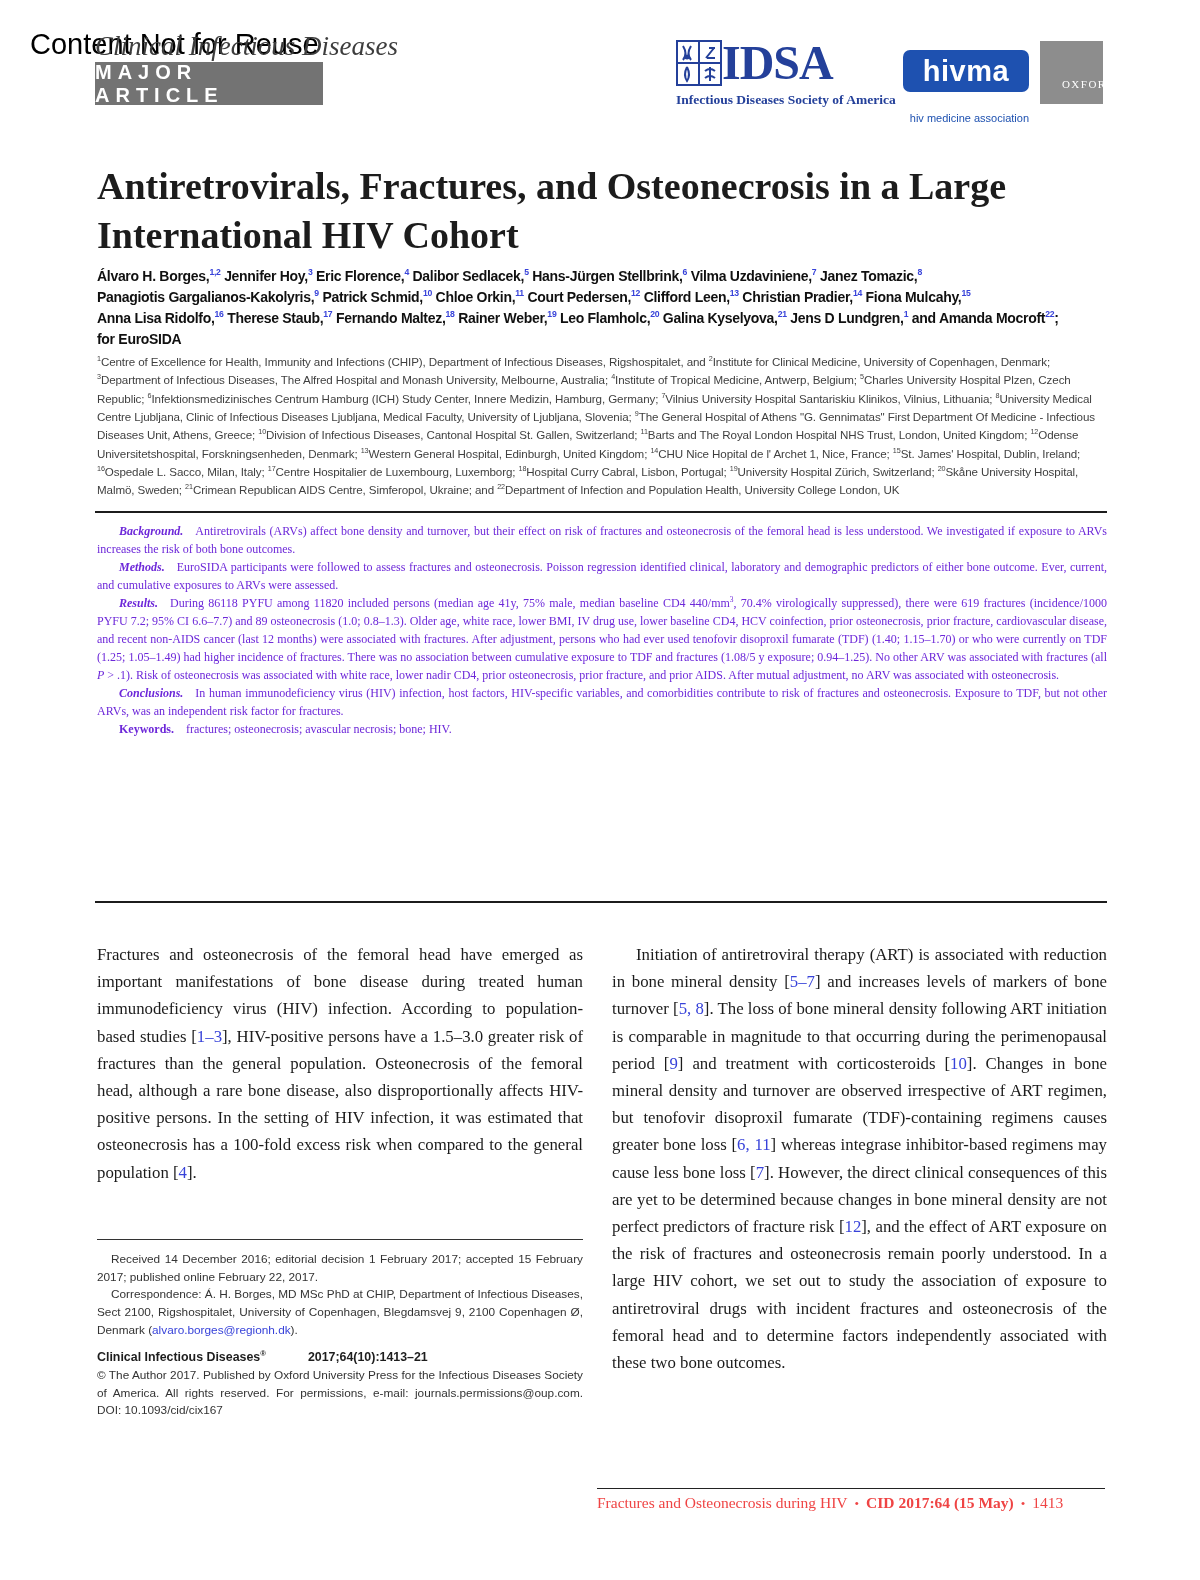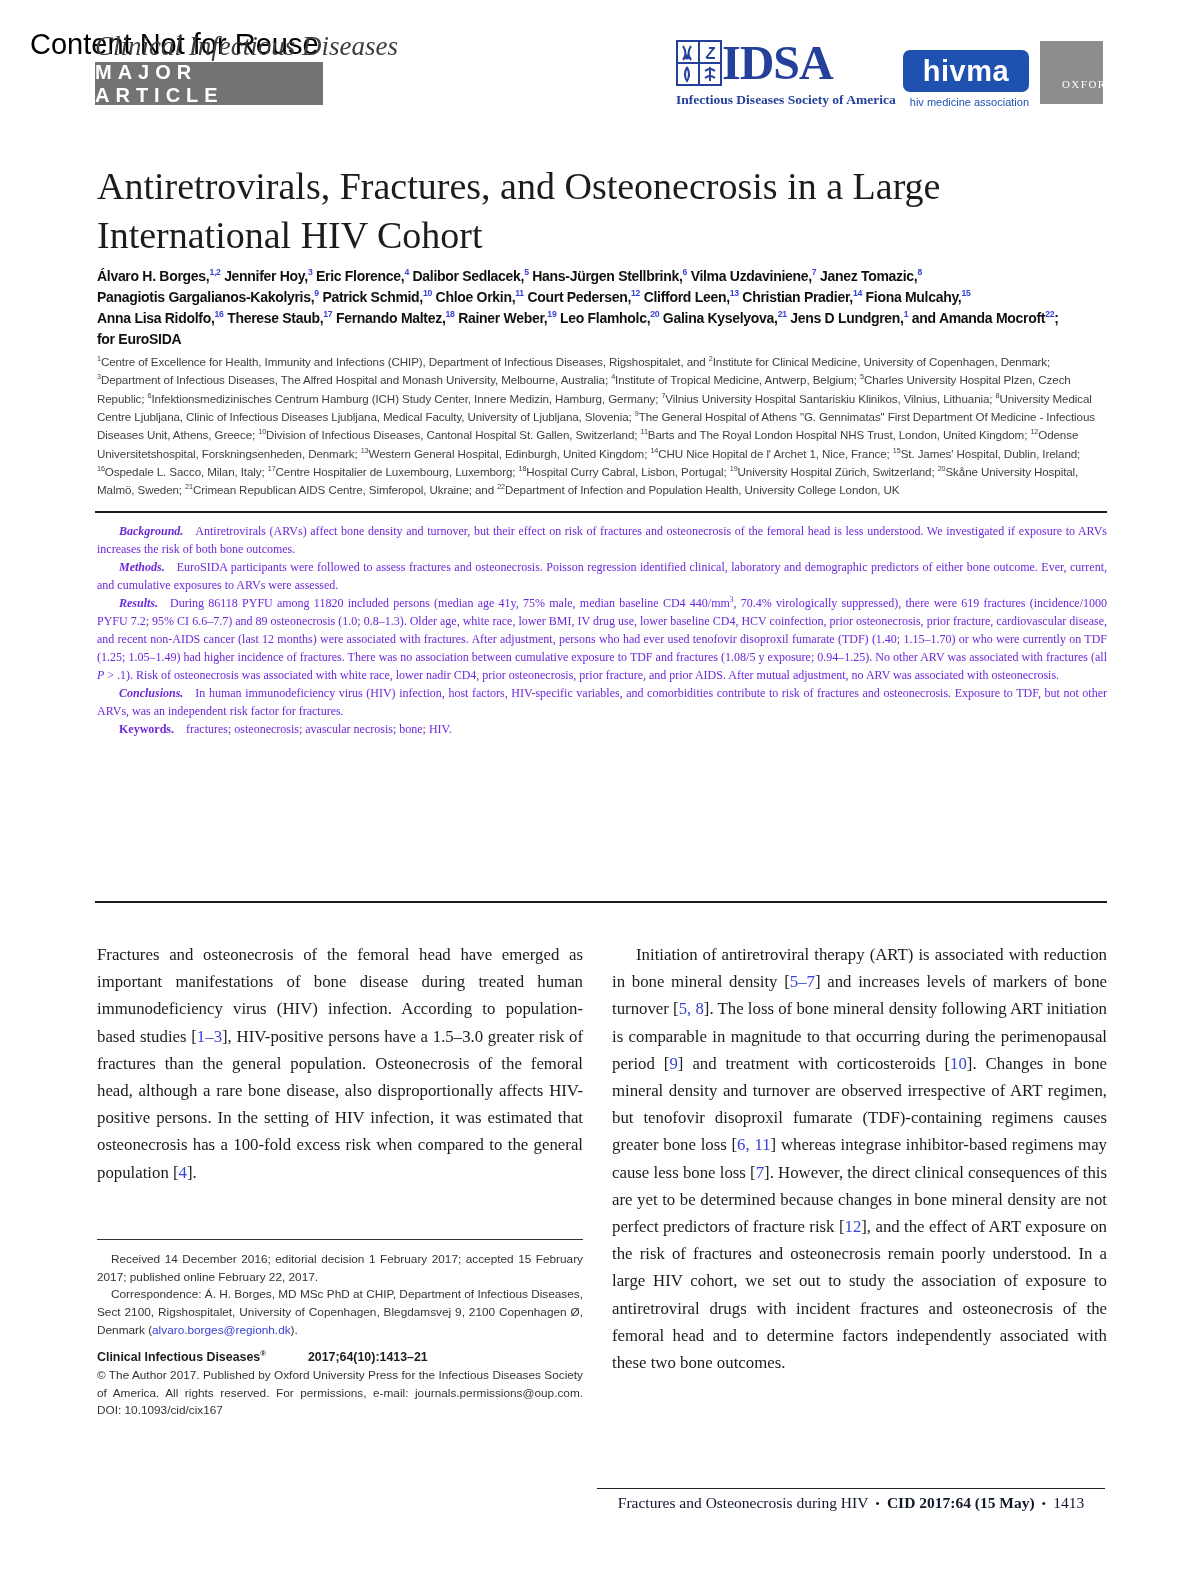--- a/index.html
+++ b/index.html
@@ -21,7 +21,7 @@
   .hivma { position:absolute; left:903px; top:50px; width:126px; text-align:right; }
   .hivma-box { background:#1e51b0; border-radius:7px; width:126px; height:42px; display:flex; align-items:center; justify-content:center;
                color:#fff; font-family:"Liberation Sans",sans-serif; font-weight:bold; font-size:29px; letter-spacing:0.5px; }
-  .hivma-tag { color:#1e51b0; font-family:"Liberation Sans",sans-serif; font-size:11px; margin-top:4px; white-space:nowrap; }
+  .hivma-tag { color:#1e51b0; font-family:"Liberation Sans",sans-serif; font-size:11px; margin-top:20px; white-space:nowrap; }
   .oxford-box { position:absolute; left:1040px; top:41px; width:63px; height:63px; background:#8d8d8d; color:#ffffff;
                 display:flex; align-items:flex-end; justify-content:center; padding-bottom:14px; box-sizing:border-box;
                 font-family:"Liberation Serif",serif; font-size:11px; letter-spacing:1.5px;padding-left:35px; }

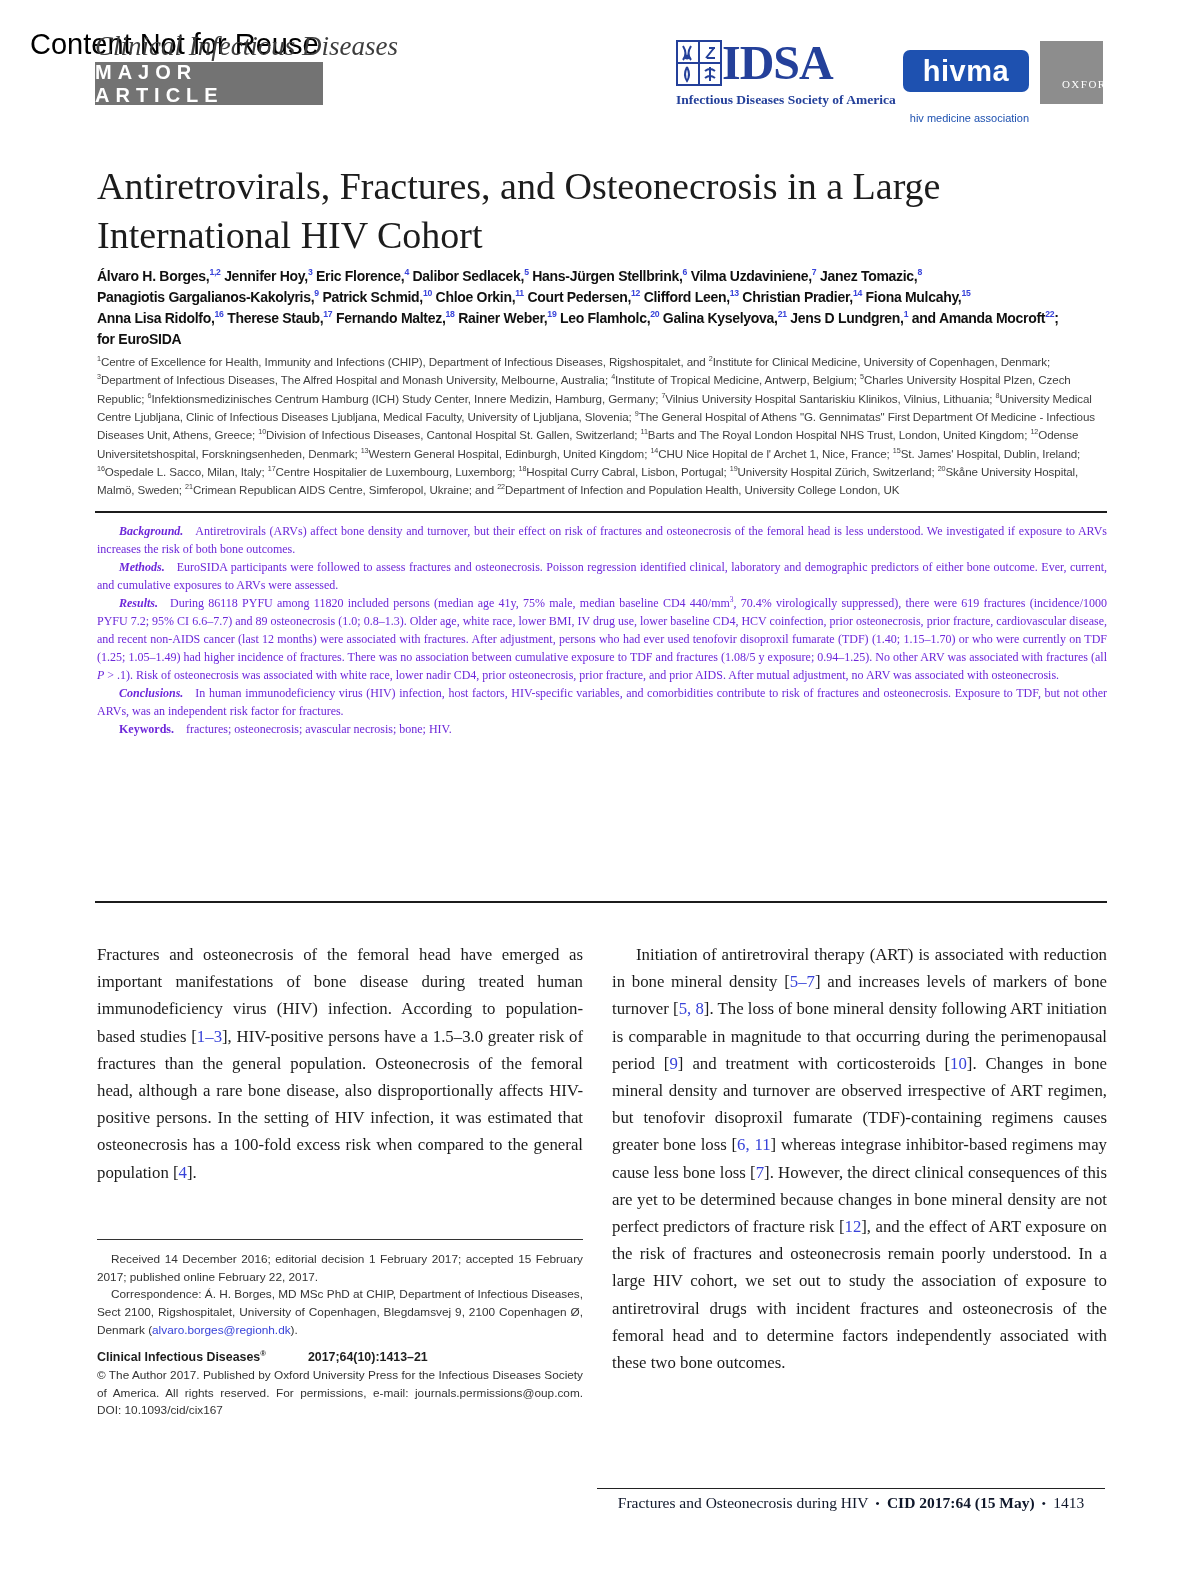--- a/index.html
+++ b/index.html
@@ -105,7 +105,7 @@
 
   <div class="oxford-box">OXFORD</div>
 
-  <h1 class="title" style="margin:0; font-weight:normal;">
+  <h1 class="title" style="margin:0; font-weight:bold;">
     <span>Antiretrovirals, Fractures, and Osteonecrosis in a Large</span><br>
     <span>International HIV Cohort</span>
   </h1>

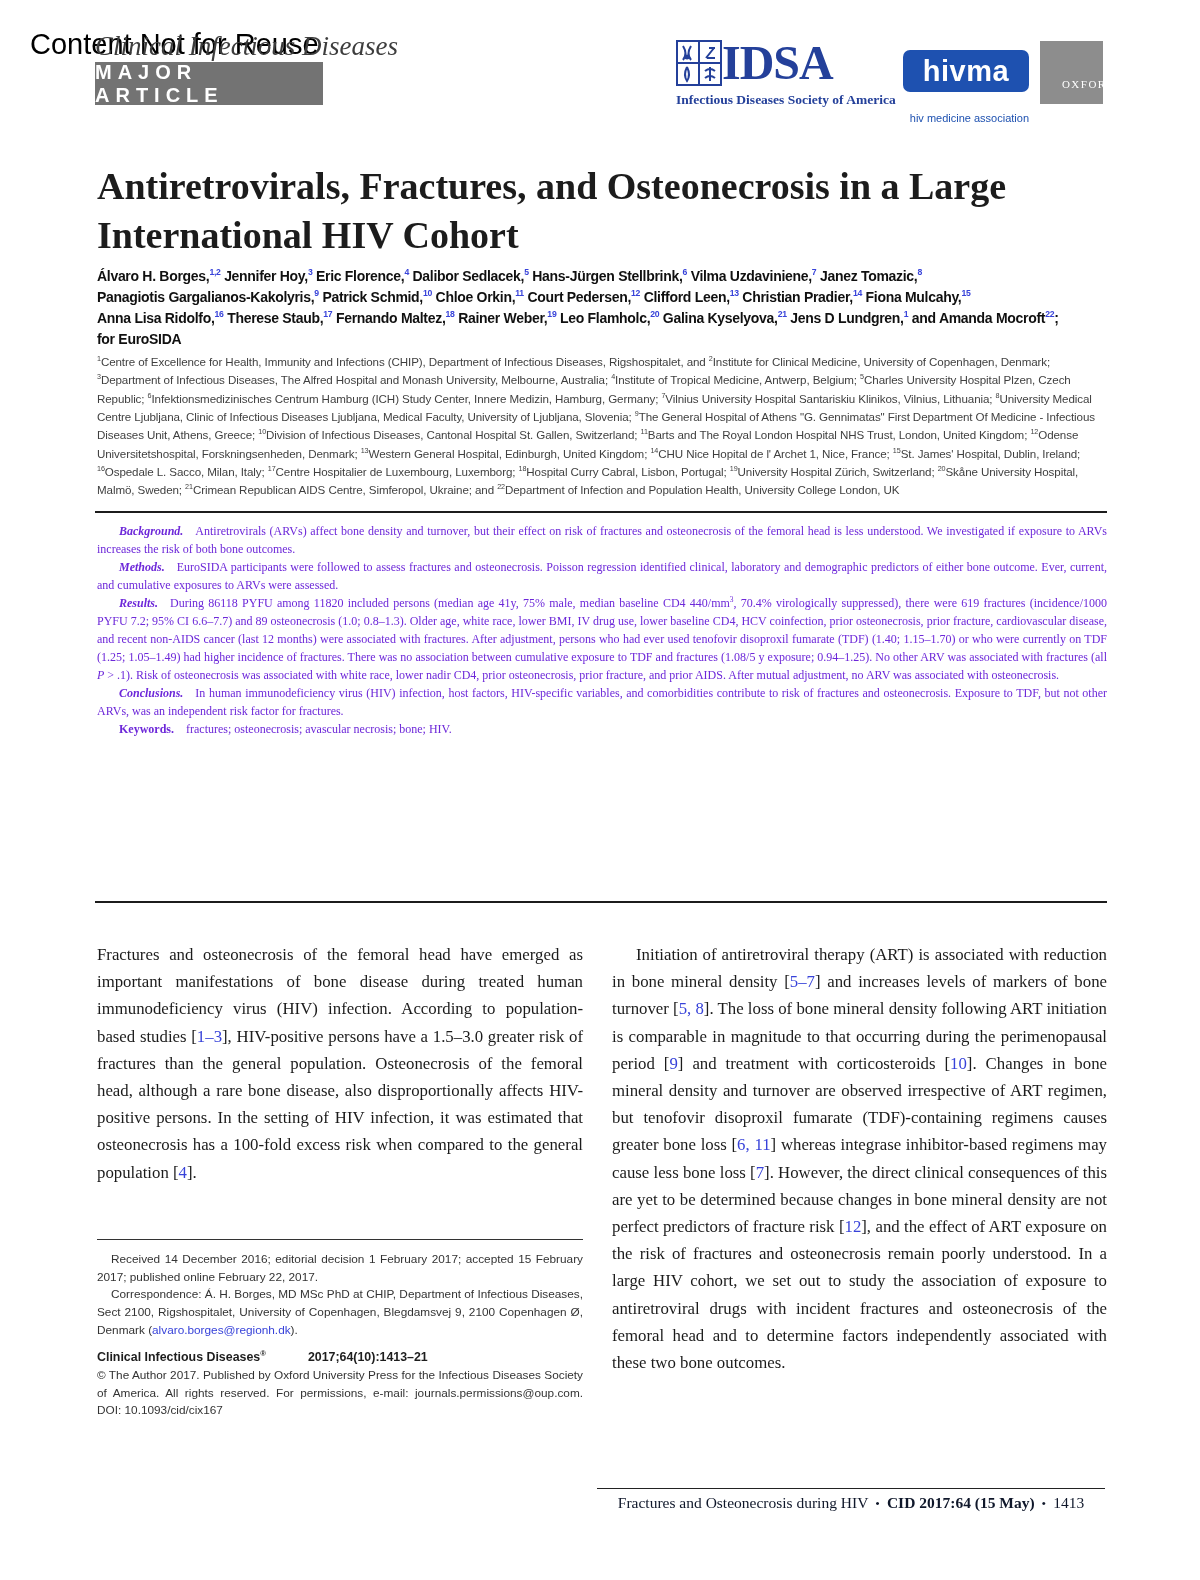--- a/index.html
+++ b/index.html
@@ -66,7 +66,7 @@
 
   
   .footer-rule { position:absolute; left:597px; top:1488px; width:508px; border-top:1.5px solid #222; }
-  .footer { position:absolute; left:597px; top:1494px; width:508px; text-align:center; font-size:15.5px; color:#0f172a; white-space:nowrap; }
+  .footer { position:absolute; left:597px; top:1494px; width:508px; text-align:left; font-size:15.5px; color:#ef4444; white-space:nowrap; }
   .footer .bullet { margin:0 7px; font-size:13px; }
   .footer .bold { font-weight:bold; }
 </style>

